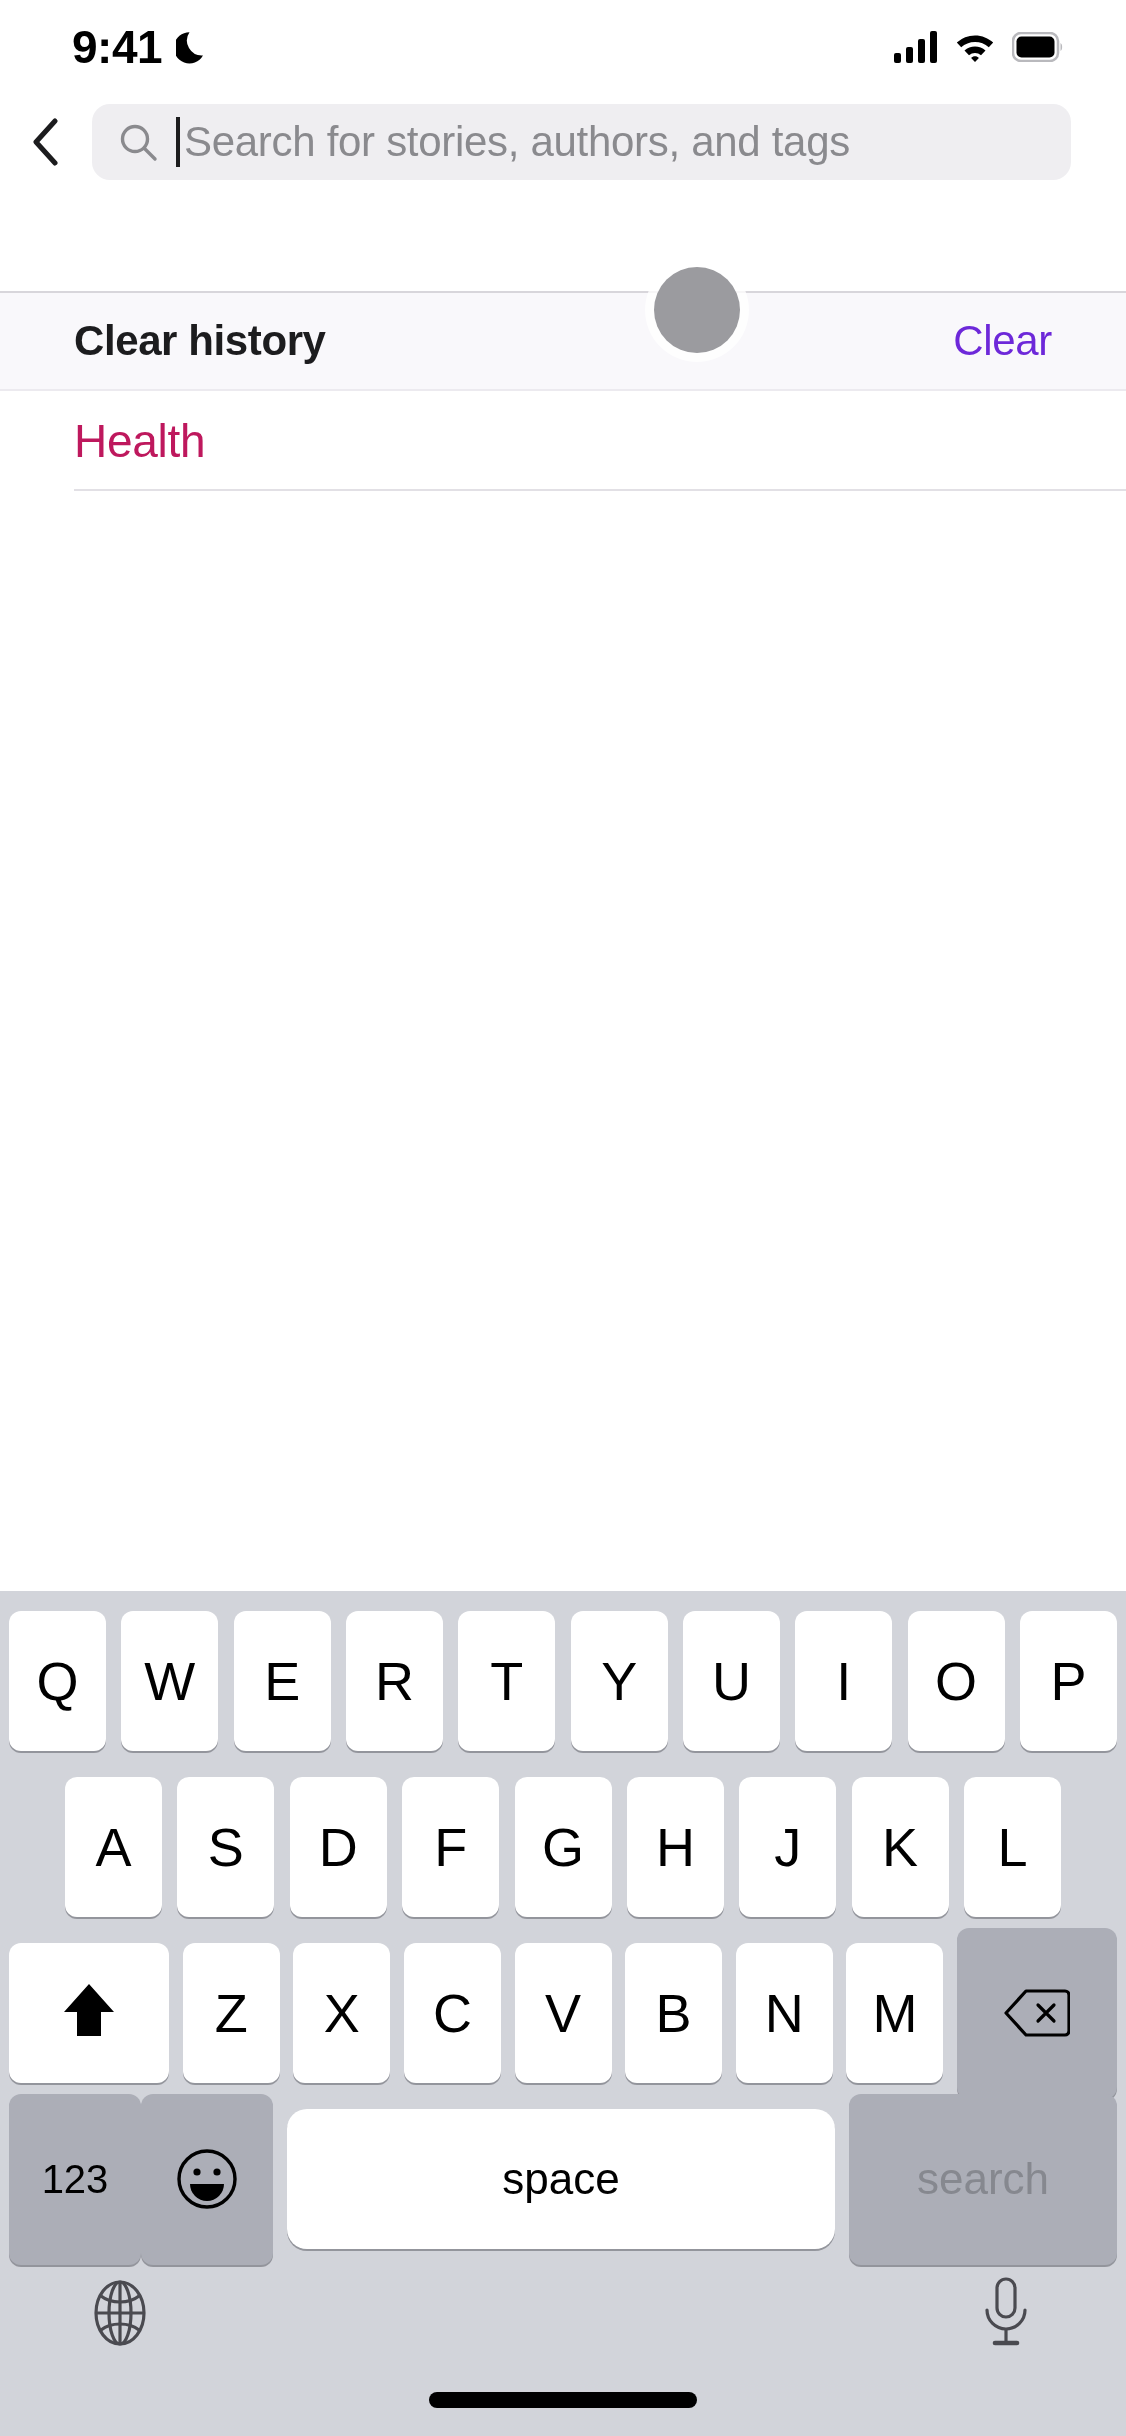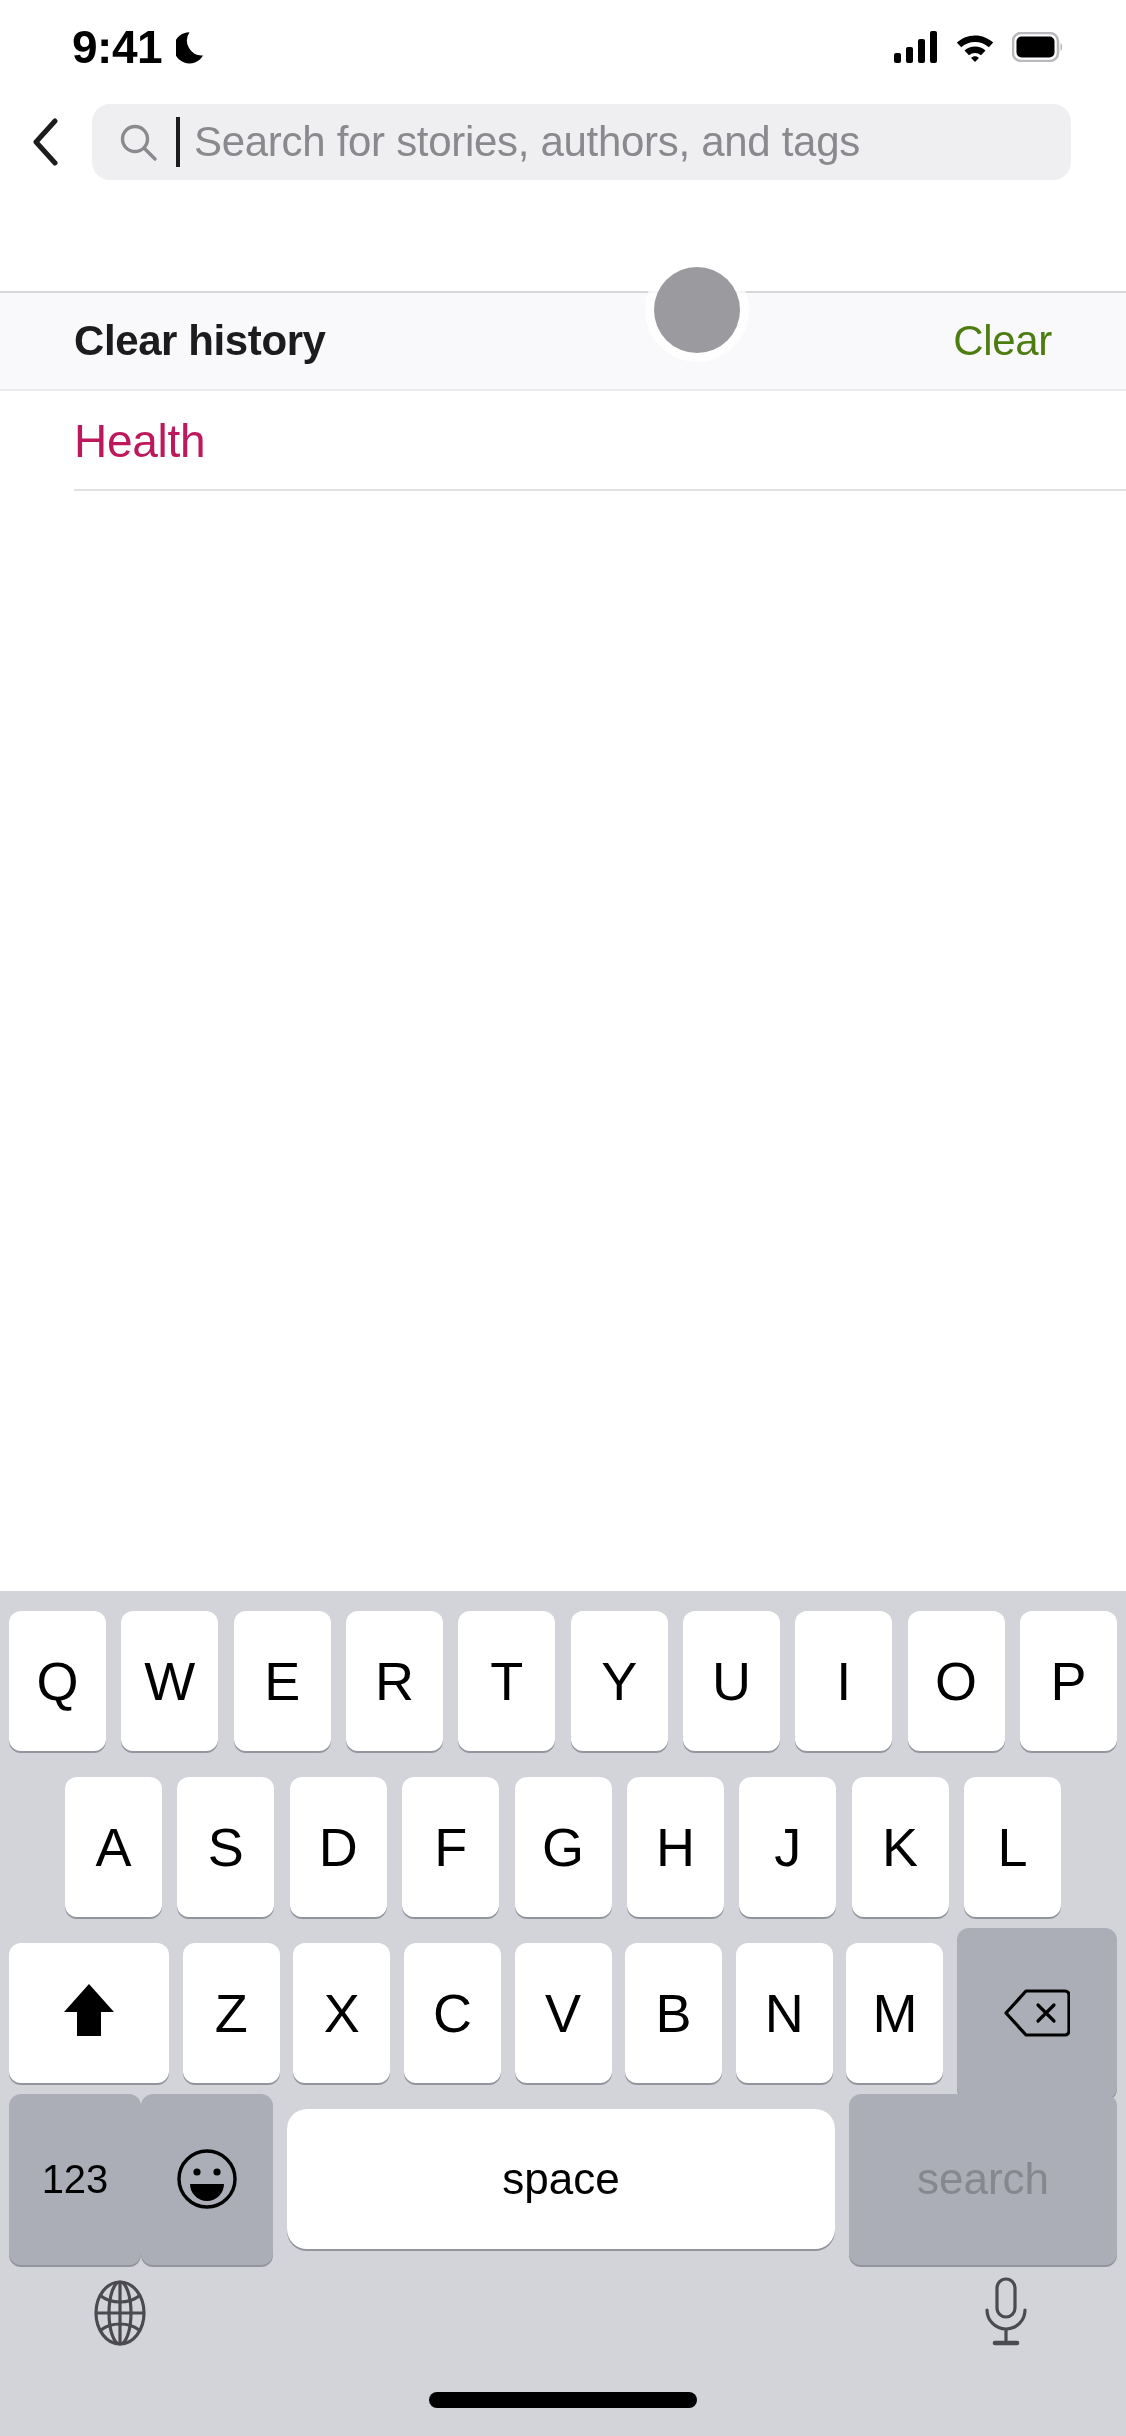--- a/index.html
+++ b/index.html
@@ -68,7 +68,7 @@
   #search-placeholder {
     font-size: 42px;
     color: #8a8a8e;
-    margin-left: 14px;
+    margin-left: 4px;
     white-space: nowrap;
     letter-spacing: -0.3px;
   }

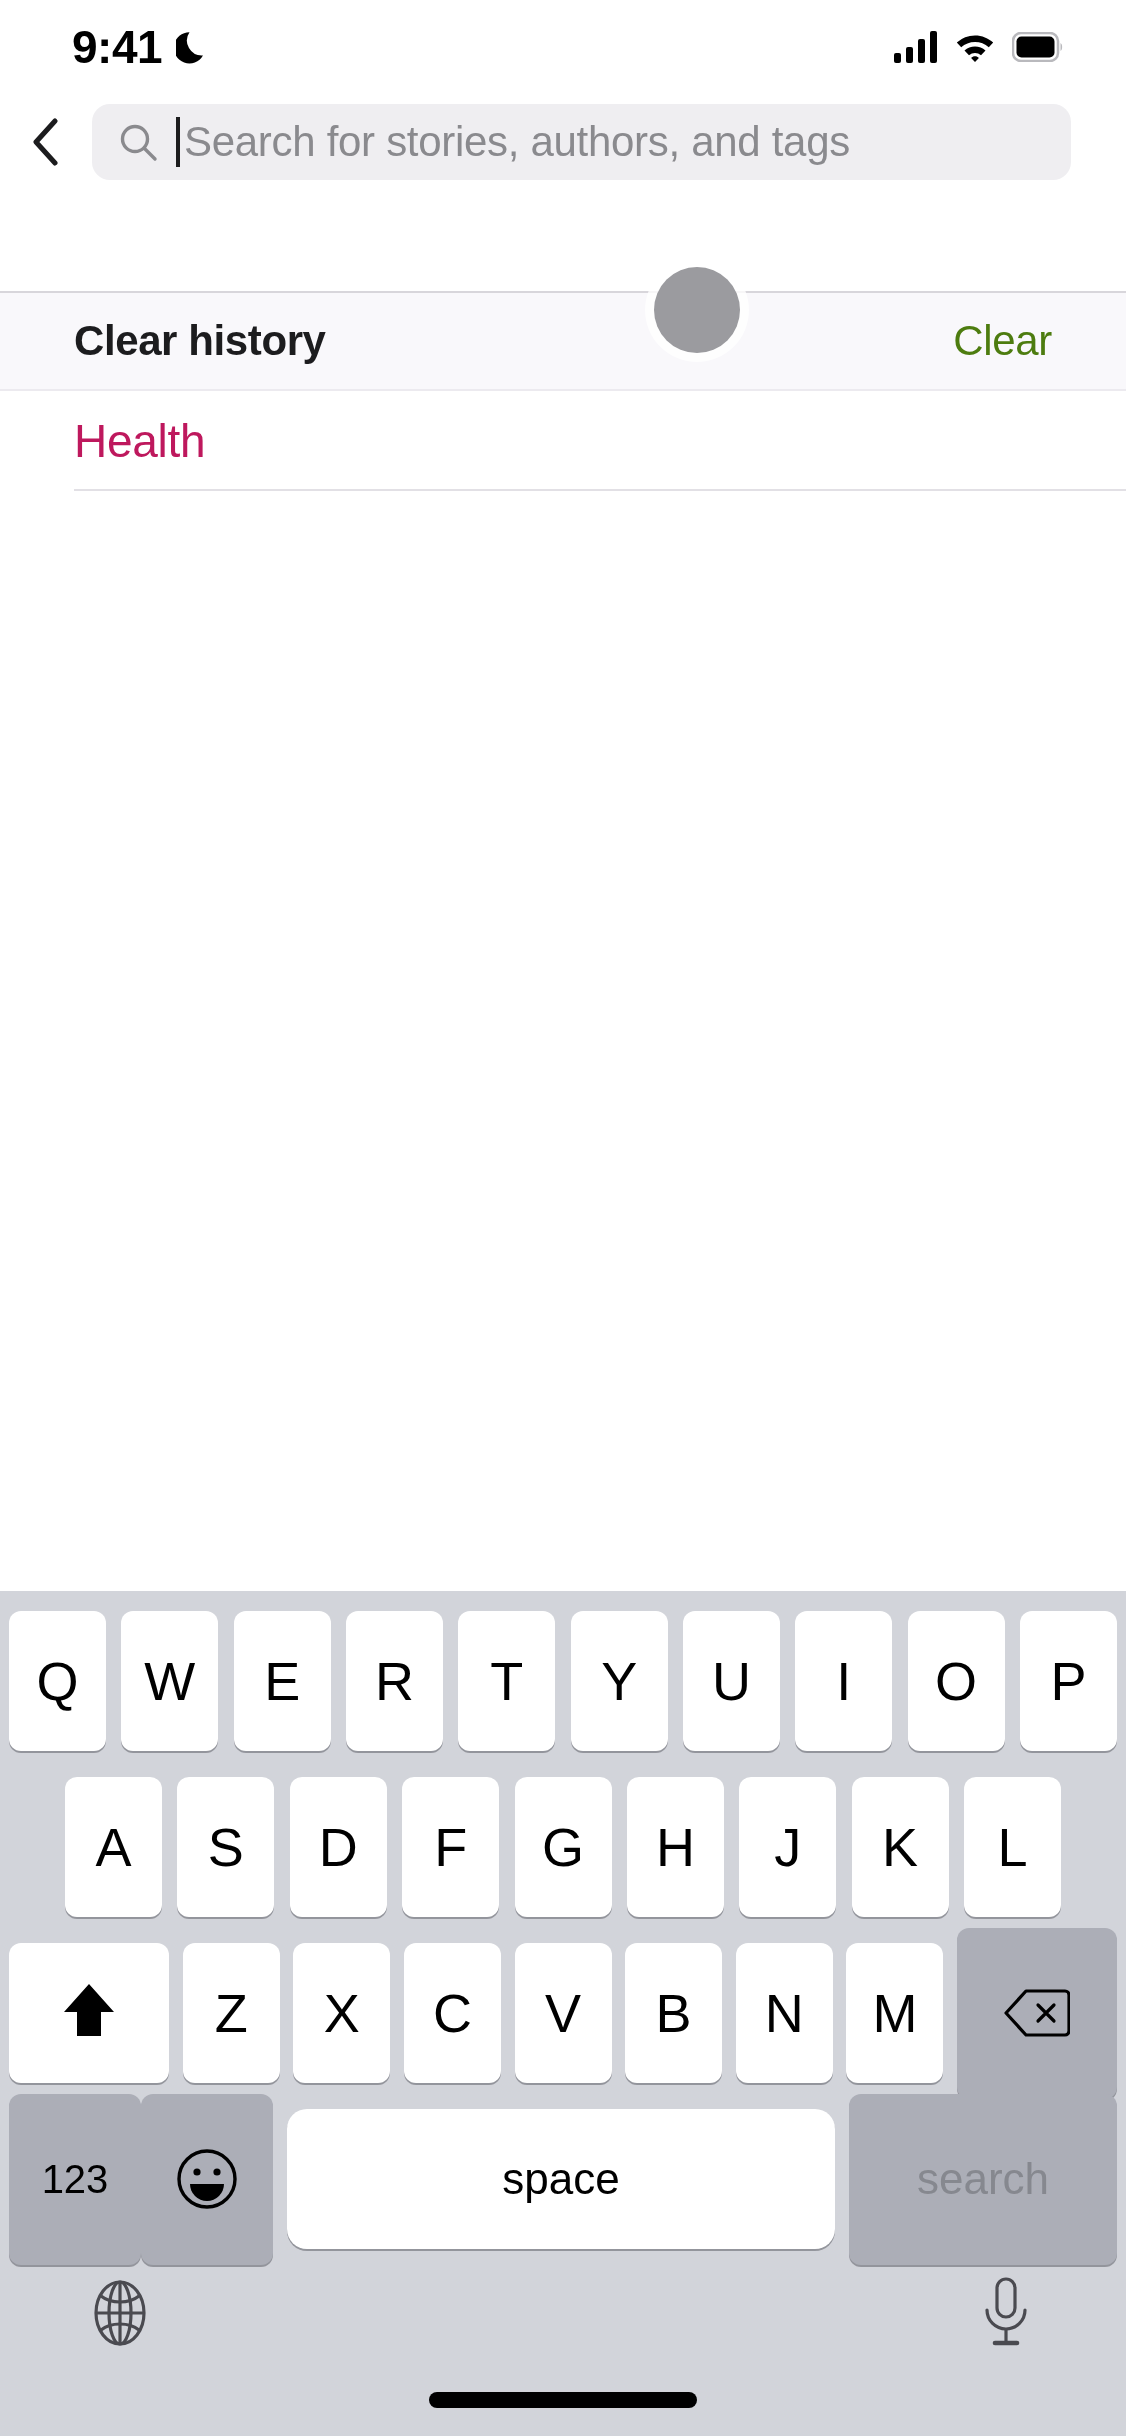--- a/index.html
+++ b/index.html
@@ -88,7 +88,7 @@
     letter-spacing: -0.4px;
   }
   #clear-button {
-    font-size: 42px; font-weight: 400; color: #4d7c0f;
+    font-size: 42px; font-weight: 400; color: #6d28d9;
     letter-spacing: -0.3px;
     padding: 12px 24px;
   }

